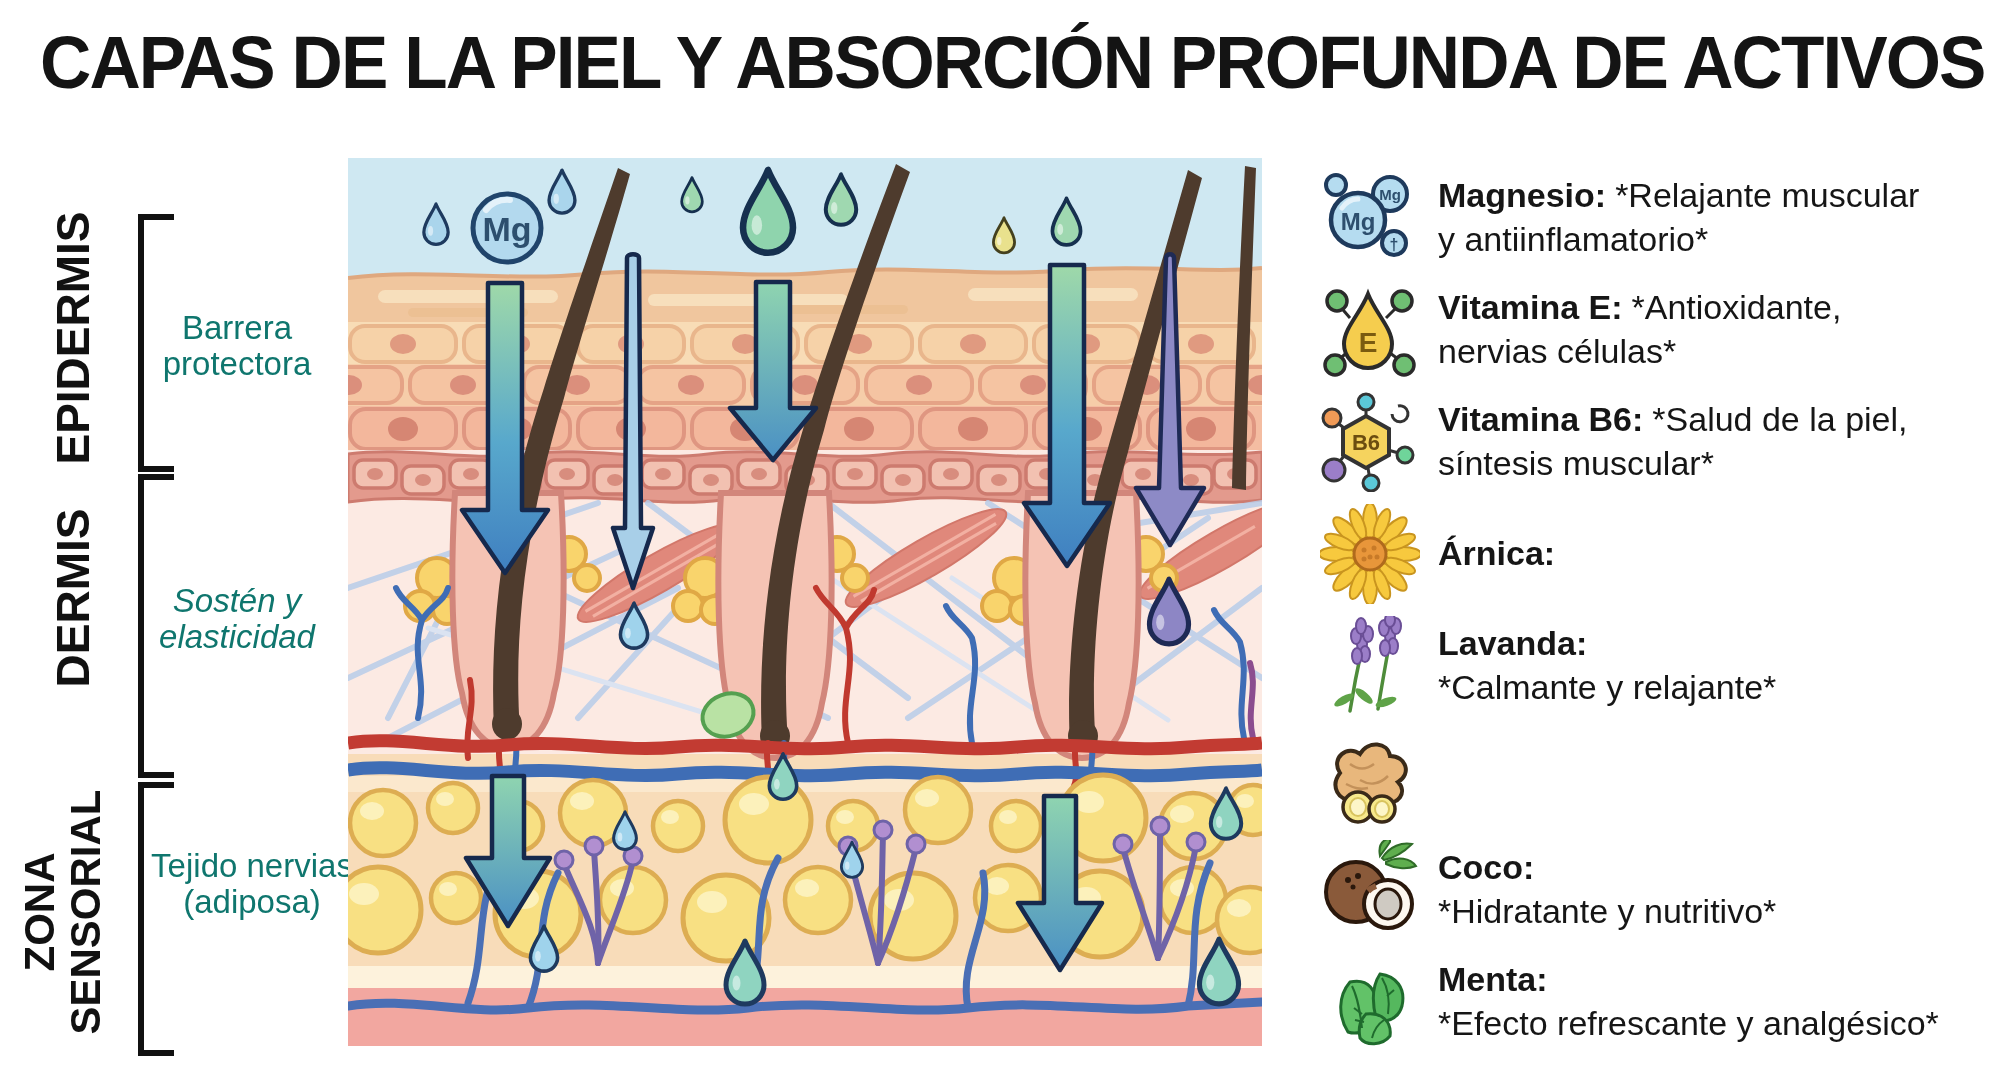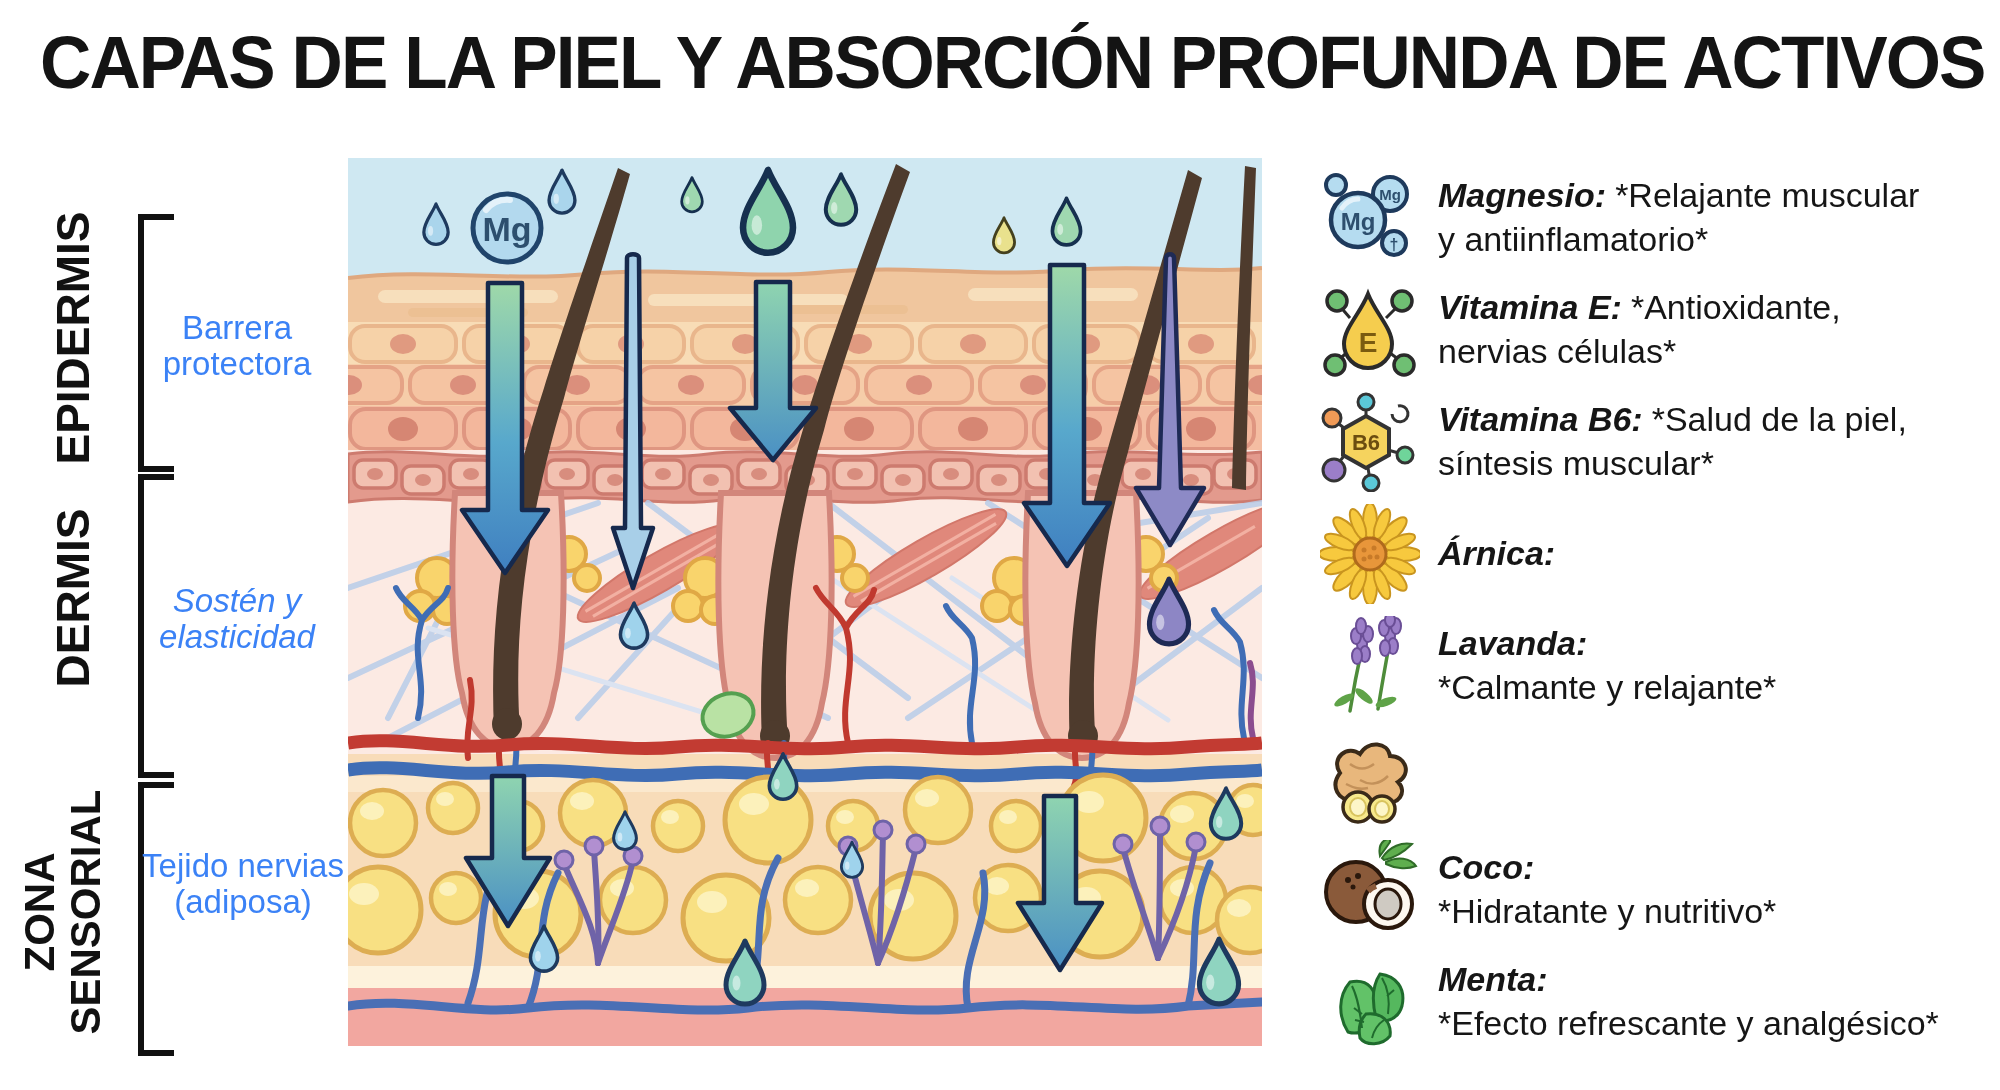--- a/index.html
+++ b/index.html
@@ -41,7 +41,7 @@
   .legend-icon{width:104px;min-width:104px;height:104px;display:flex;align-items:center;justify-content:center;}
   .legend-icon svg{width:100px;height:100px;}
   .legend-text{font-size:34px;line-height:1.28;color:#161616;}
-  .legend-name{font-weight:bold;margin-right:9px;font-style:italic;}
+  .legend-name{font-weight:bold;margin-right:9px;}
 </style>
 </head>
 <body>

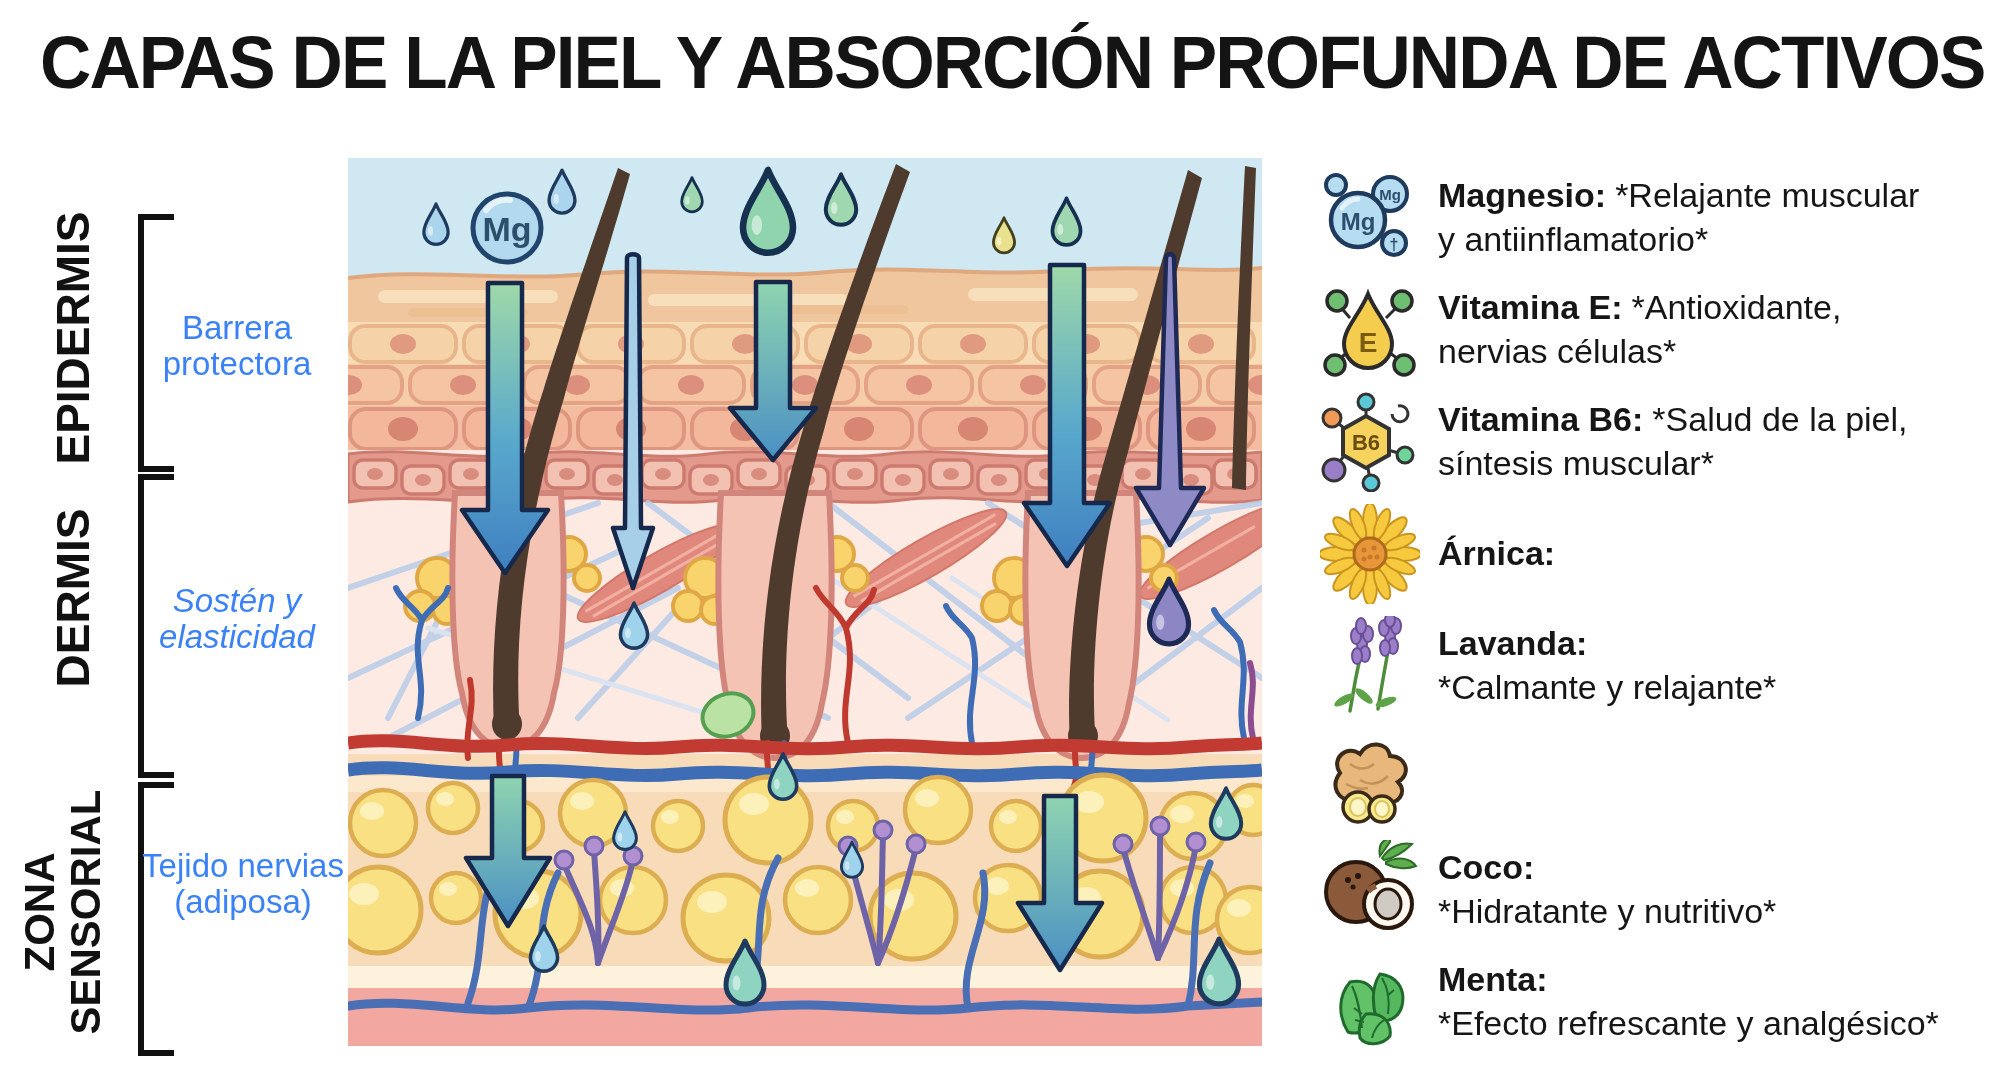--- a/index.html
+++ b/index.html
@@ -28,7 +28,7 @@
   .bracket.de{top:474px;height:292px;}
   .bracket.zs{top:782px;height:262px;}
   .sublabel{
-    position:absolute;text-align:center;font-size:33px;line-height:1.1;color:#3b82f6;
+    position:absolute;text-align:center;font-size:33px;line-height:1.1;color:#0f766e;
   }
   .sublabel.ep{left:107px;top:310px;width:260px;}
   .sublabel.de{left:107px;top:583px;width:260px;font-style:italic;}

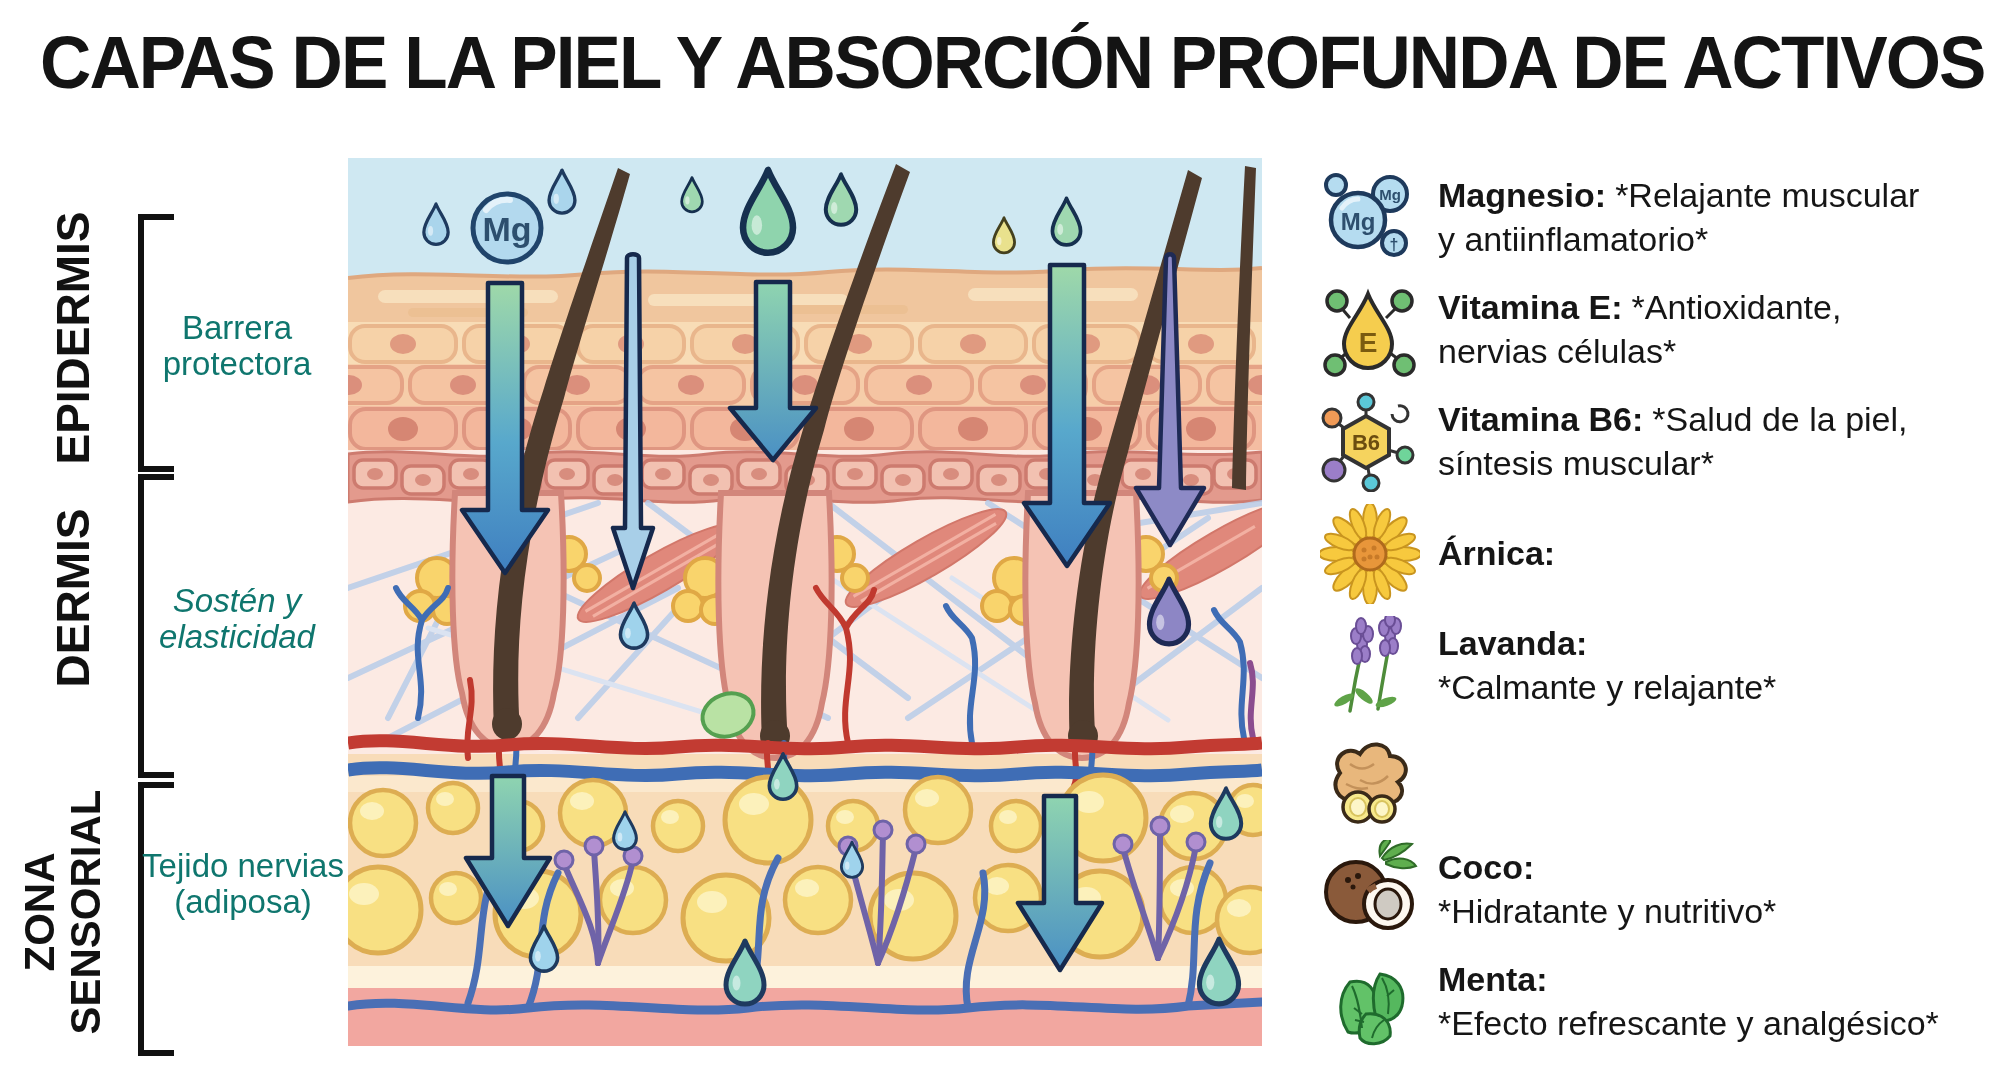--- a/index.html
+++ b/index.html
@@ -32,7 +32,7 @@
   }
   .sublabel.ep{left:107px;top:310px;width:260px;}
   .sublabel.de{left:107px;top:583px;width:260px;font-style:italic;}
-  .sublabel.zs{left:133px;top:848px;width:220px;}
+  .sublabel.zs{left:142px;top:848px;width:220px;}
   
   .illustration{position:absolute;left:348px;top:158px;width:914px;height:888px;}
   

